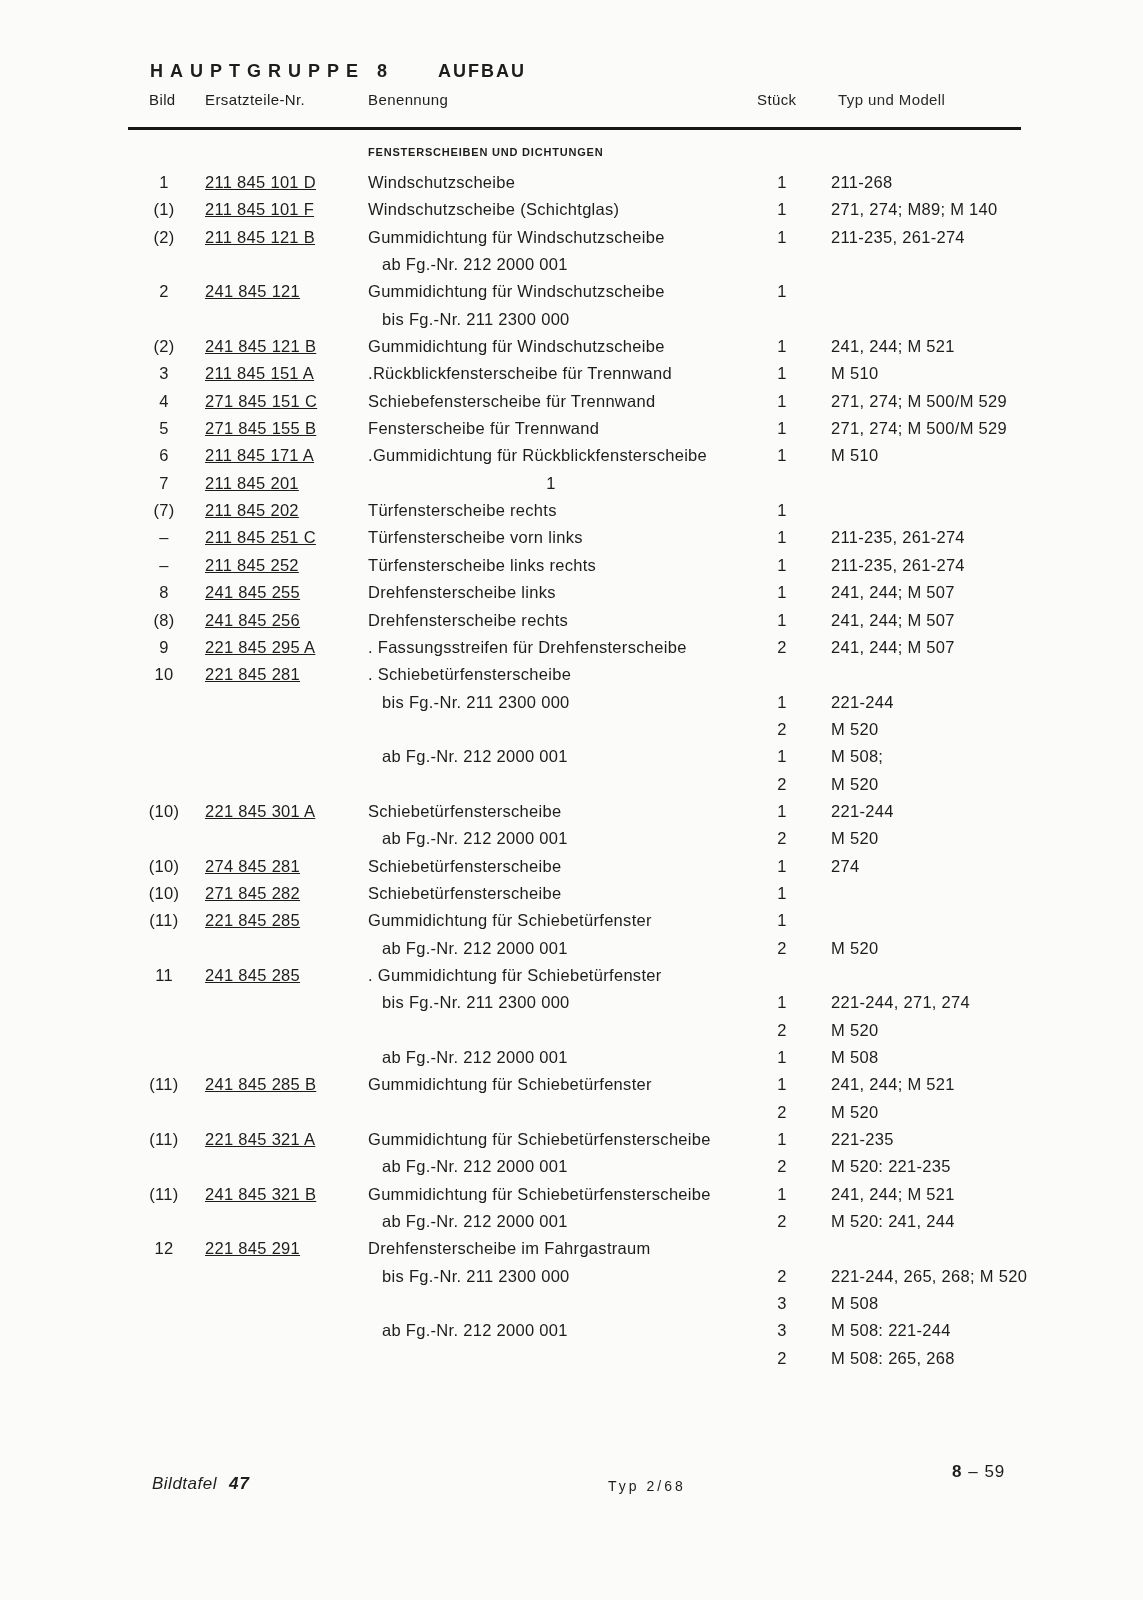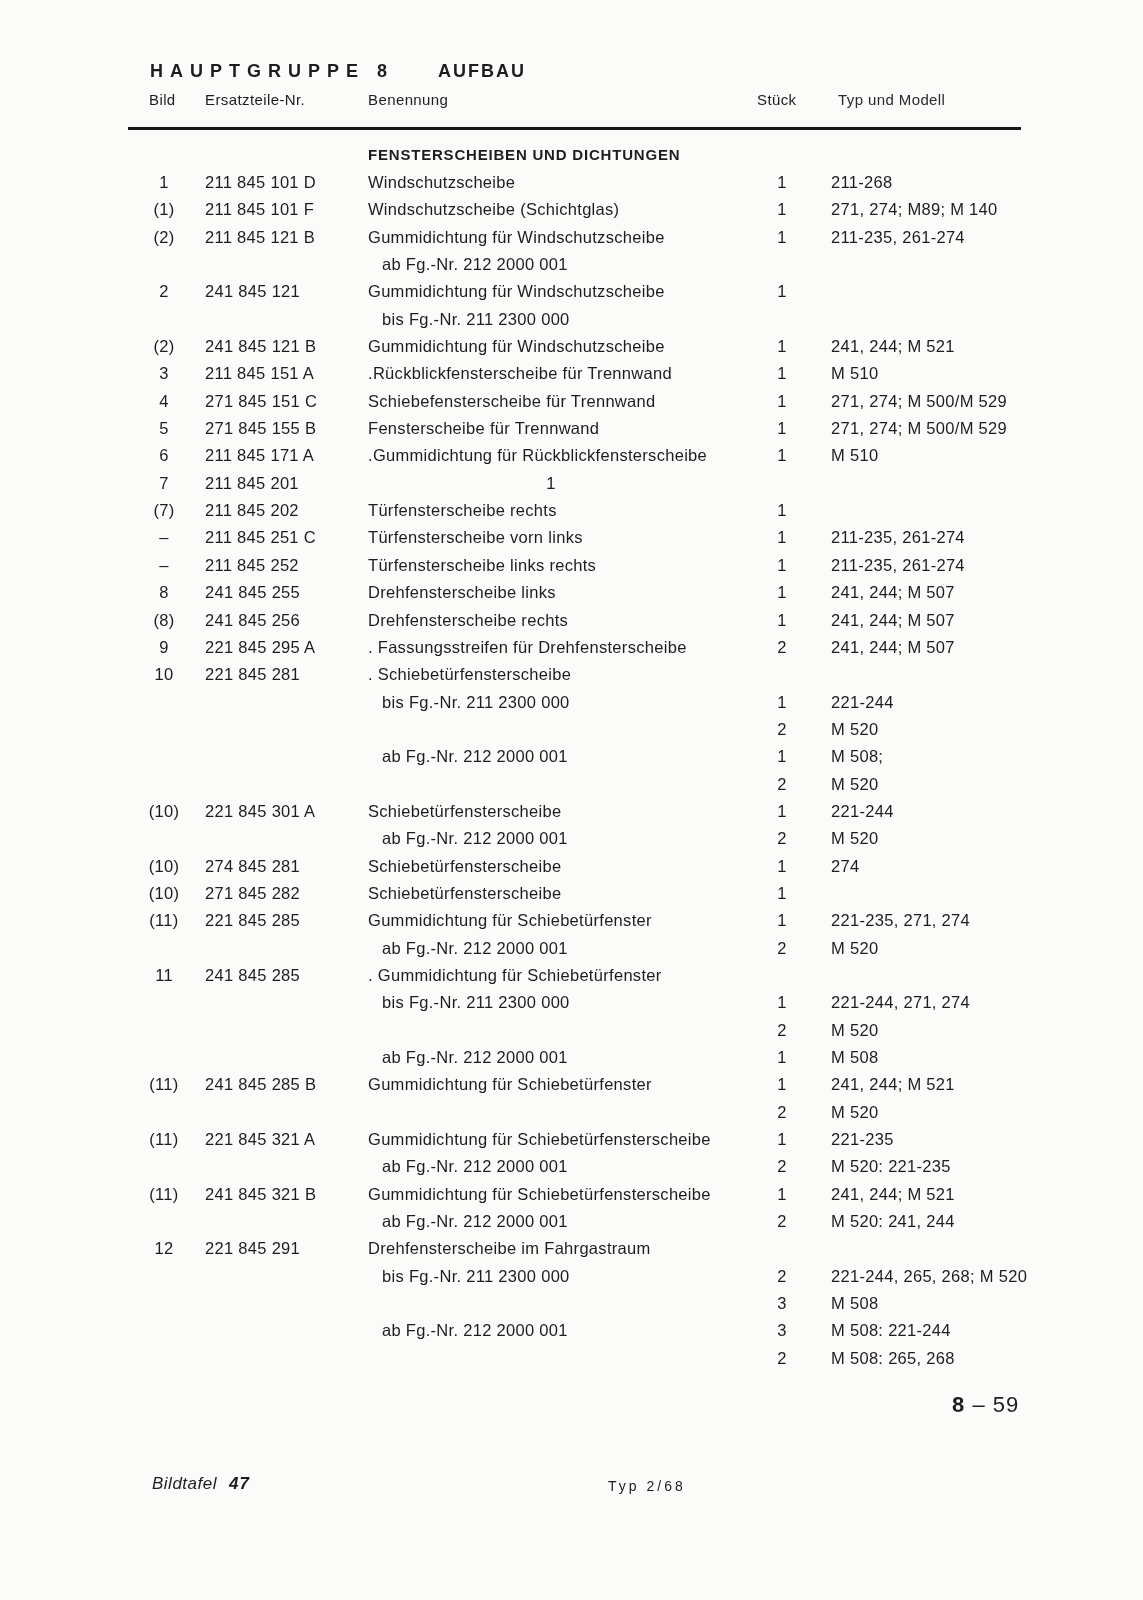--- a/index.html
+++ b/index.html
@@ -36,7 +36,7 @@
   }
   .section-title{
     position:absolute;left:368px;top:146px;
-    font-size:15px;font-weight:bold;letter-spacing:0.8px;white-space:nowrap;
+    font-size:11px;font-weight:bold;letter-spacing:0.8px;white-space:nowrap;
   }
 
   

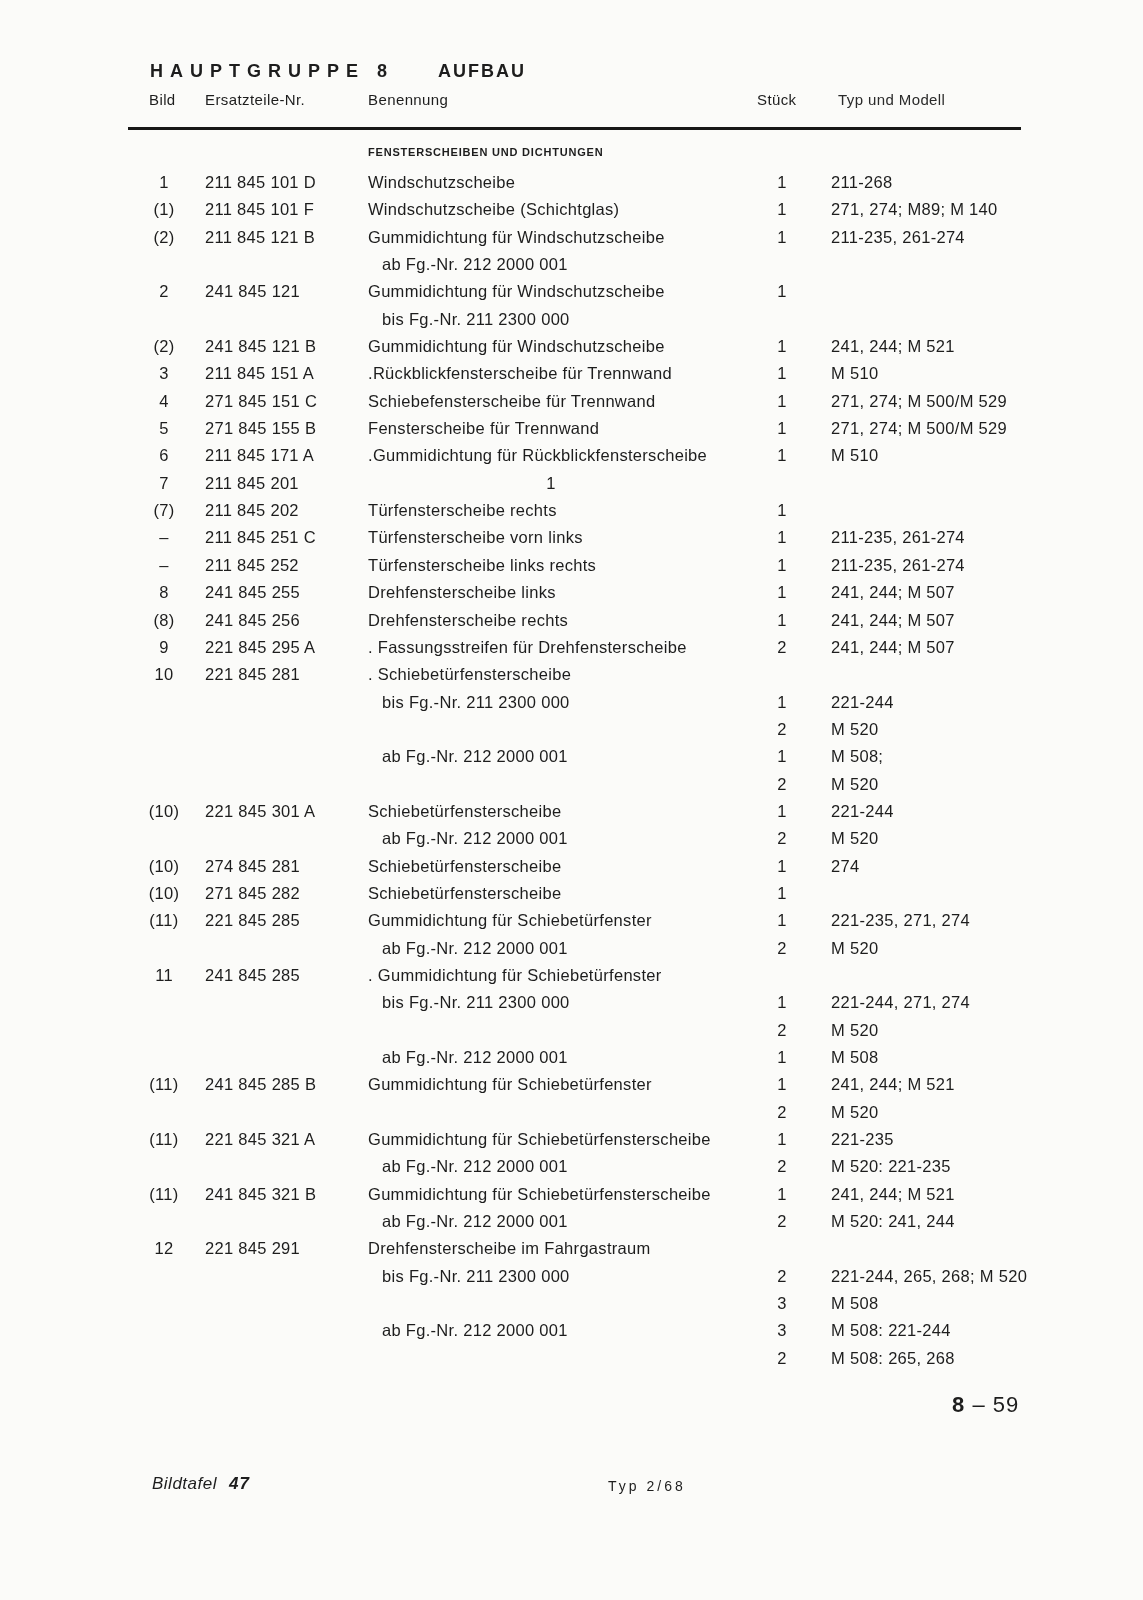--- a/index.html
+++ b/index.html
@@ -50,7 +50,7 @@
   }
   .cell{overflow:visible;}
   .cell.bild{text-align:center;}
-  .cell.nr{padding-left:13px;}
+  .cell.nr{padding-left:13px;text-decoration:underline;}
   .cell.ben{padding-left:16px;}
   .row.sub .cell.ben{padding-left:30px;}
   .cell.stk{text-align:center;}

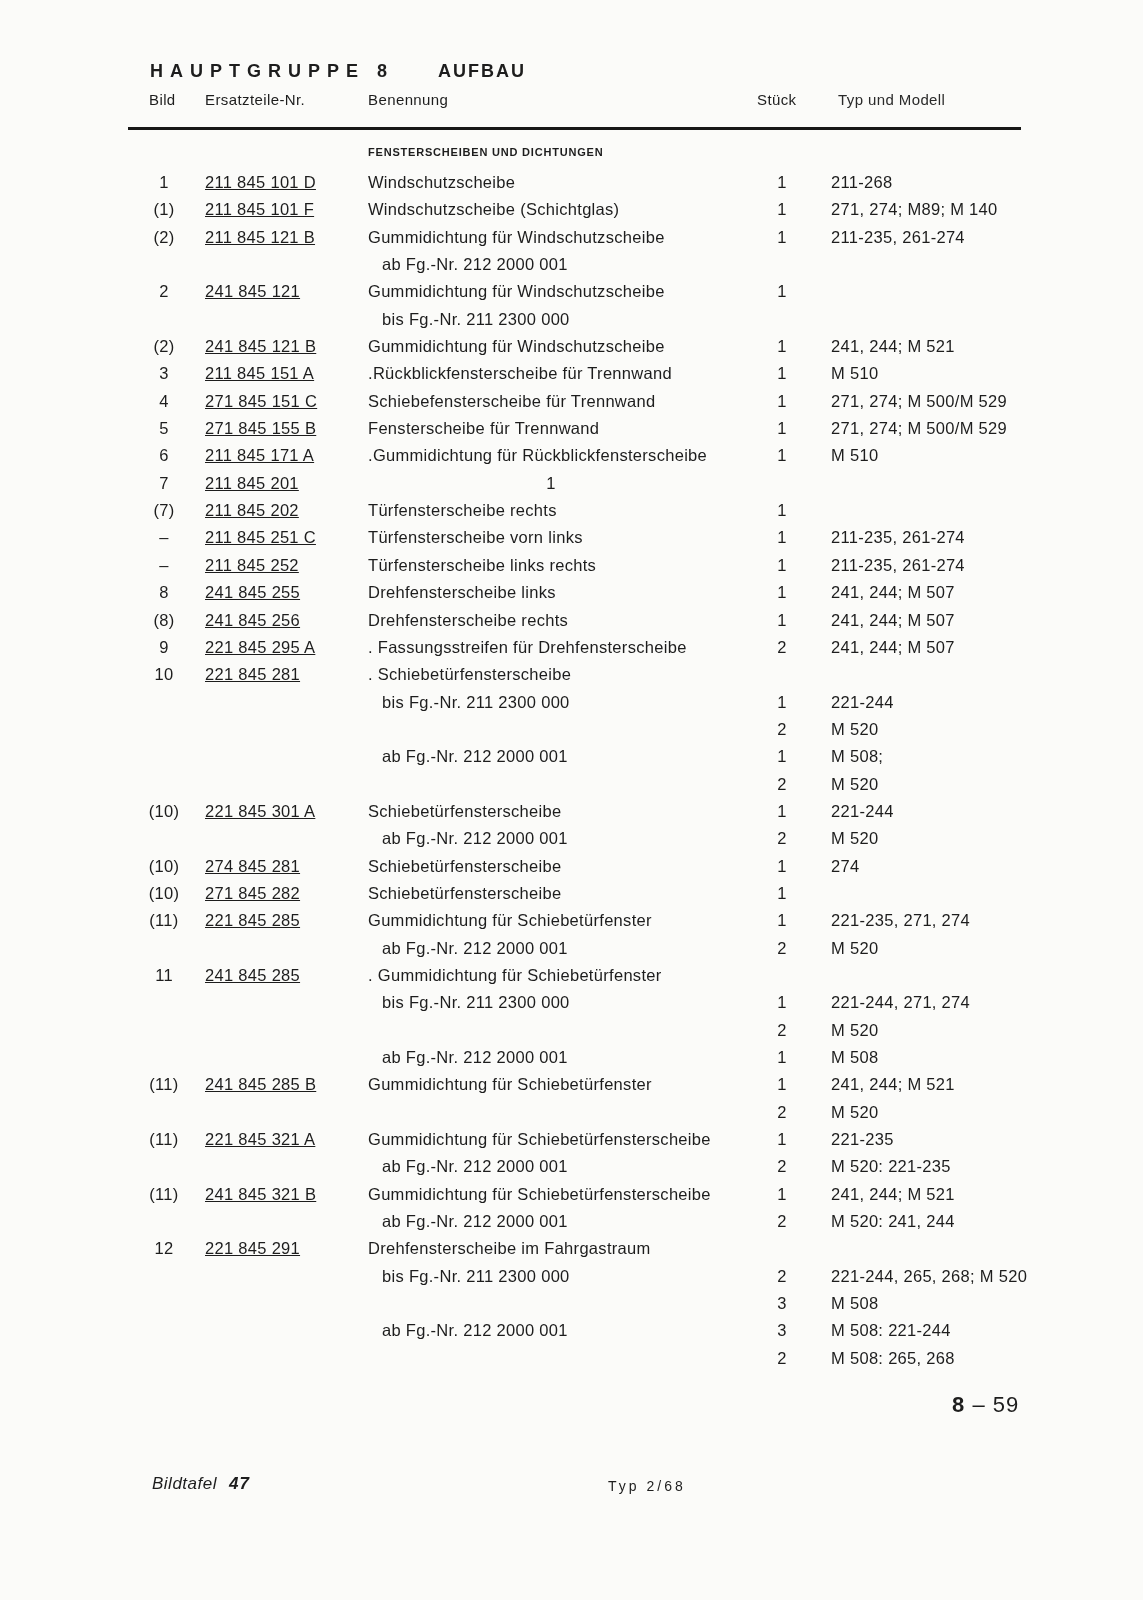--- a/index.html
+++ b/index.html
@@ -274,7 +274,6 @@
         <span class="cell nr">221 845 285</span>
         <span class="cell ben">Gummidichtung für Schiebetürfenster</span>
         <span class="cell stk">1</span>
-        <span class="cell typ">221-235, 271, 274</span>
       </div>
       <div class="row sub">
         <span class="cell bild"></span>

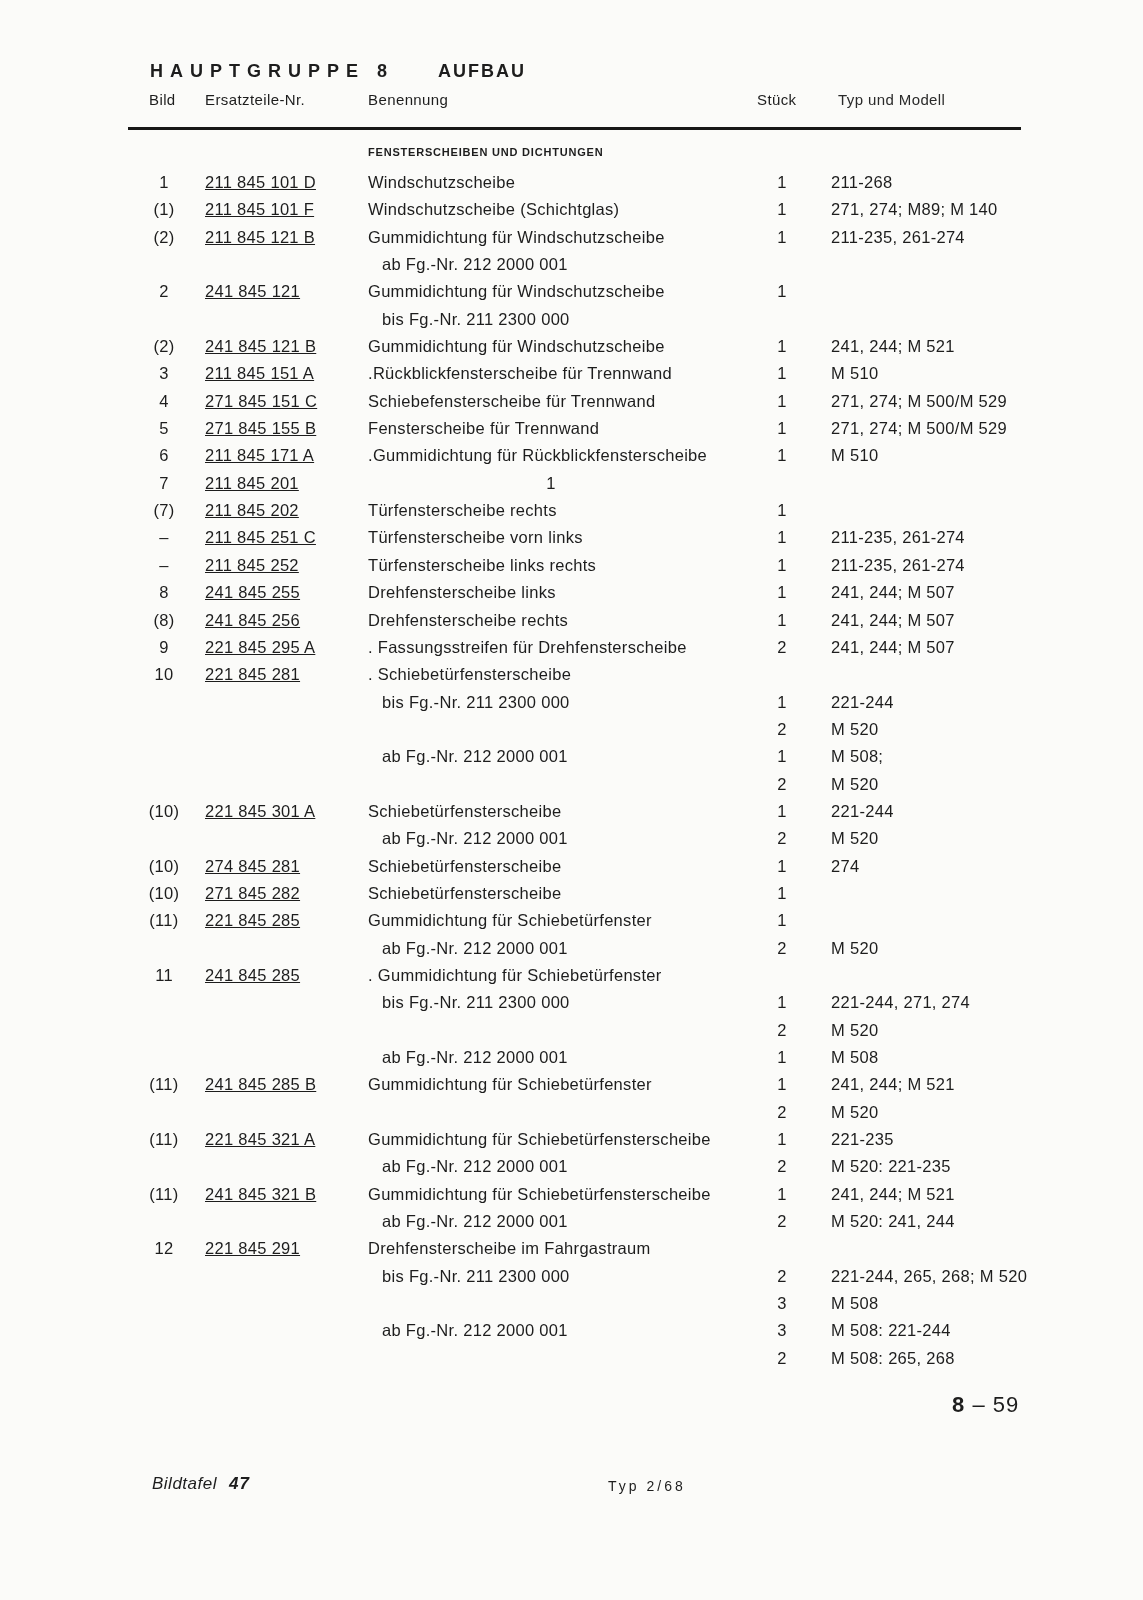--- a/index.html
+++ b/index.html
@@ -60,7 +60,7 @@
   .footer-left{position:absolute;left:152px;top:1474px;font-size:17px;letter-spacing:0.5px;font-style:italic;}
   .footer-left .num{font-weight:bold;margin-left:12px;letter-spacing:1px;}
   .footer-center{position:absolute;left:608px;top:1478px;font-size:14px;letter-spacing:3px;}
-  .footer-right{position:absolute;left:952px;top:1392px;font-size:22px;letter-spacing:1px;text-align:center;}
+  .footer-right{position:absolute;left:952px;top:1462px;font-size:17px;letter-spacing:1px;text-align:center;}
   .footer-right .num{font-weight:bold;}
 </style>
 </head>

